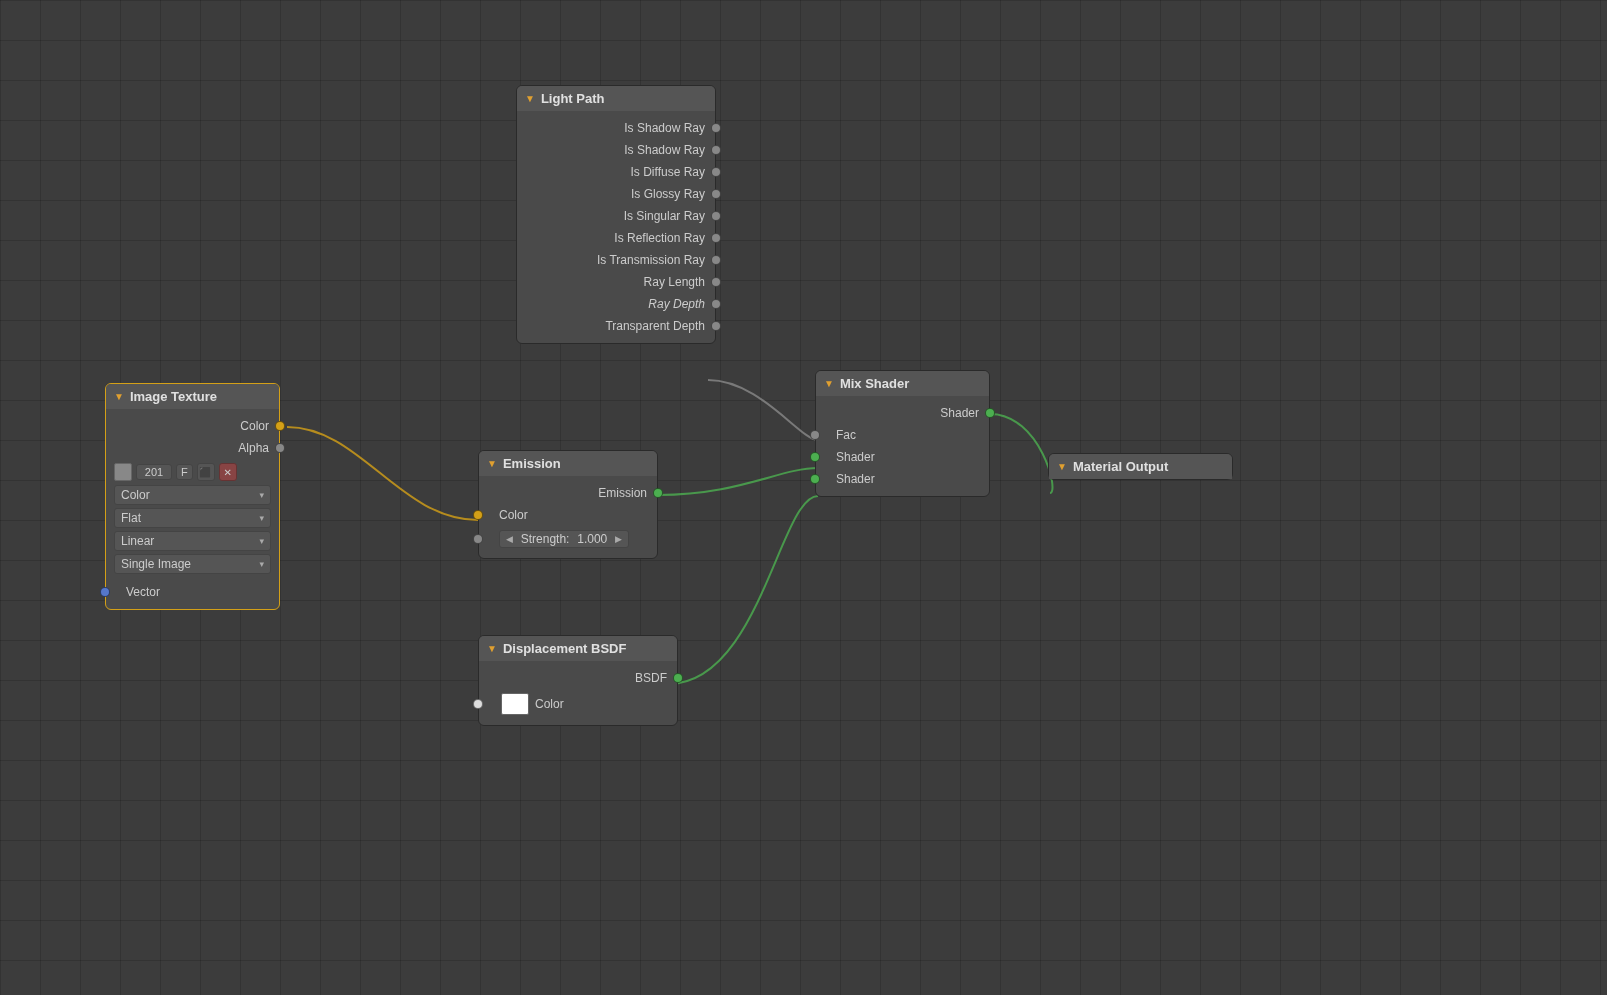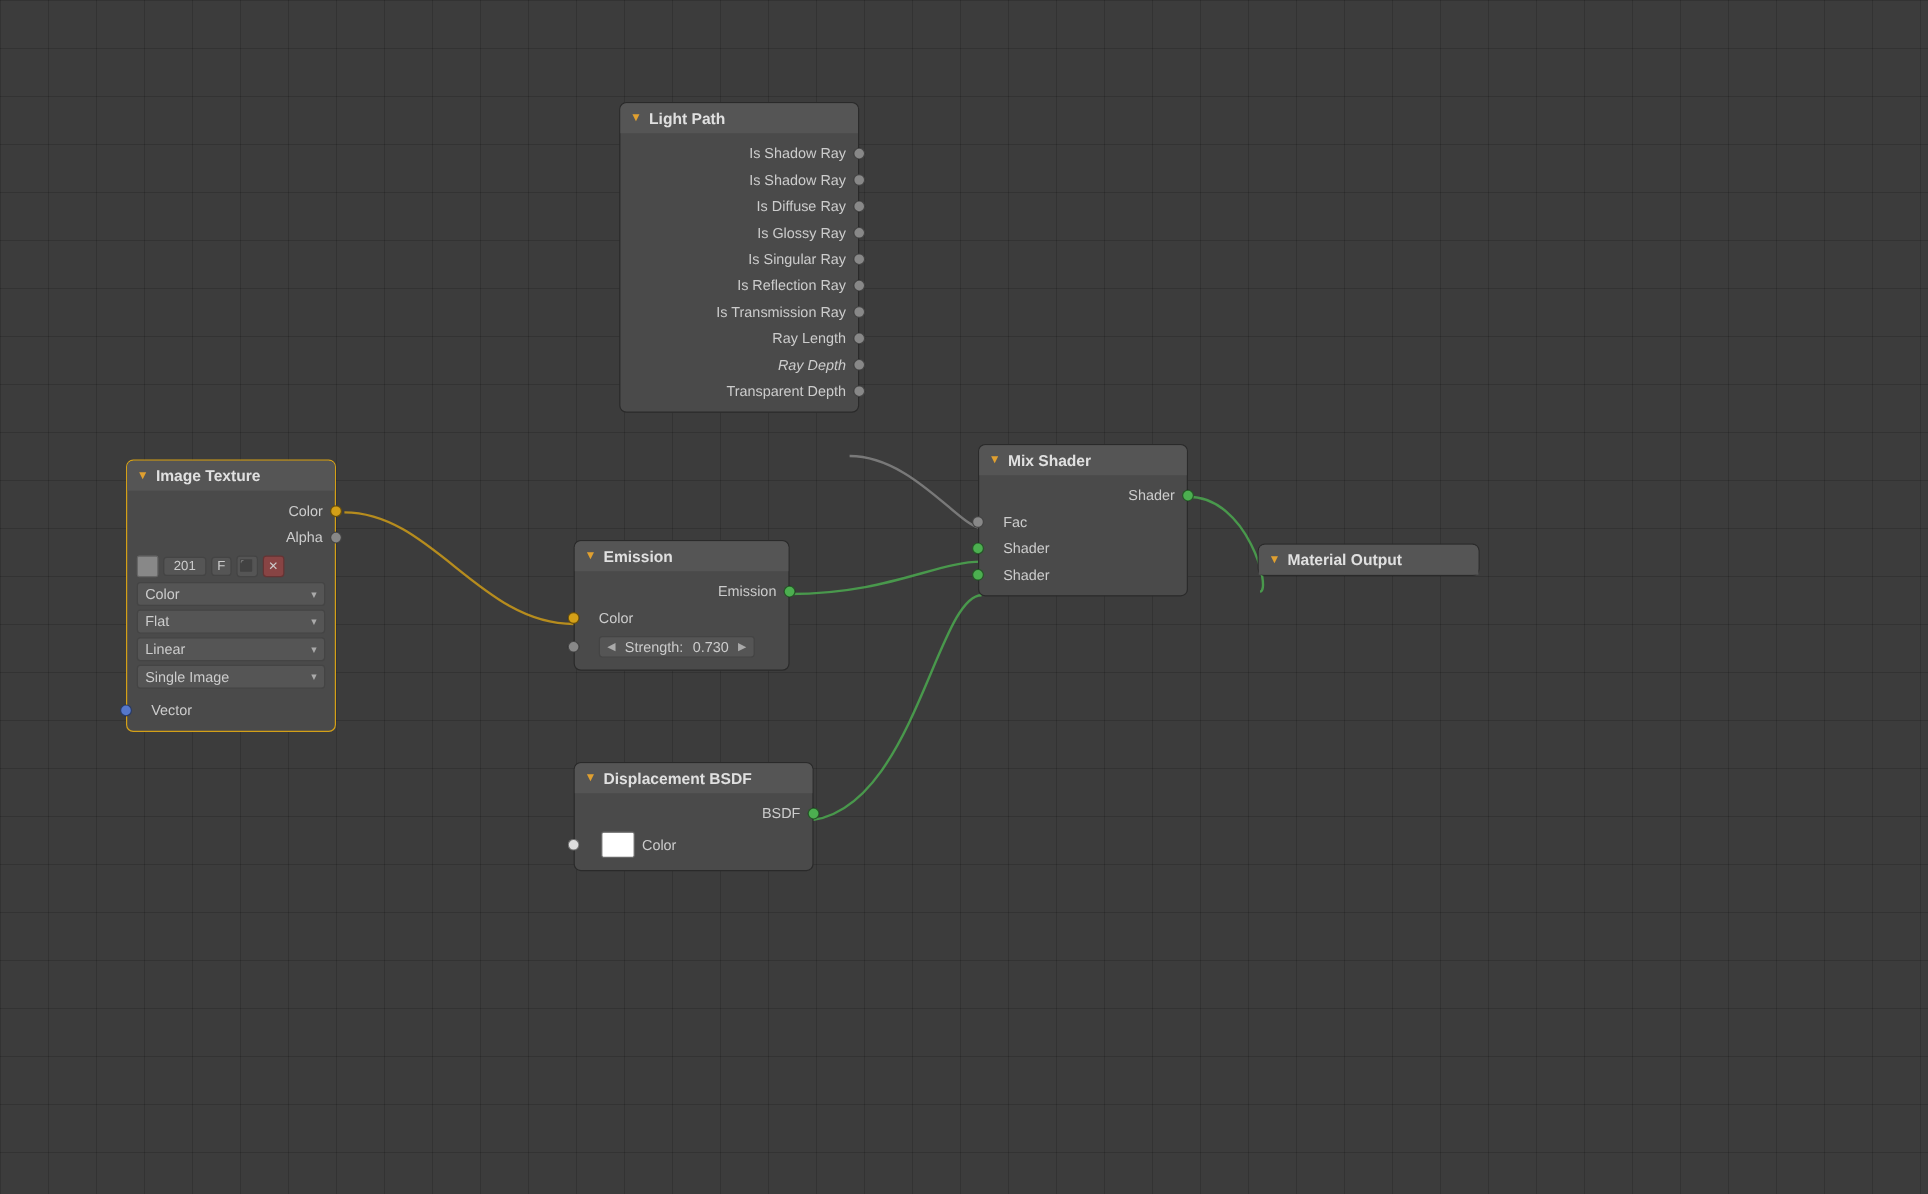--- a/index.html
+++ b/index.html
@@ -355,7 +355,7 @@
       <div style="margin-left:10px;" class="strength-field">
         <span style="font-size:9px;color:#aaa;">◀</span>
         <span>Strength:</span>
-        <span>0.730</span>
+        <span>1.000</span>
         <span style="font-size:9px;color:#aaa;">▶</span>
       </div>
     </div>

